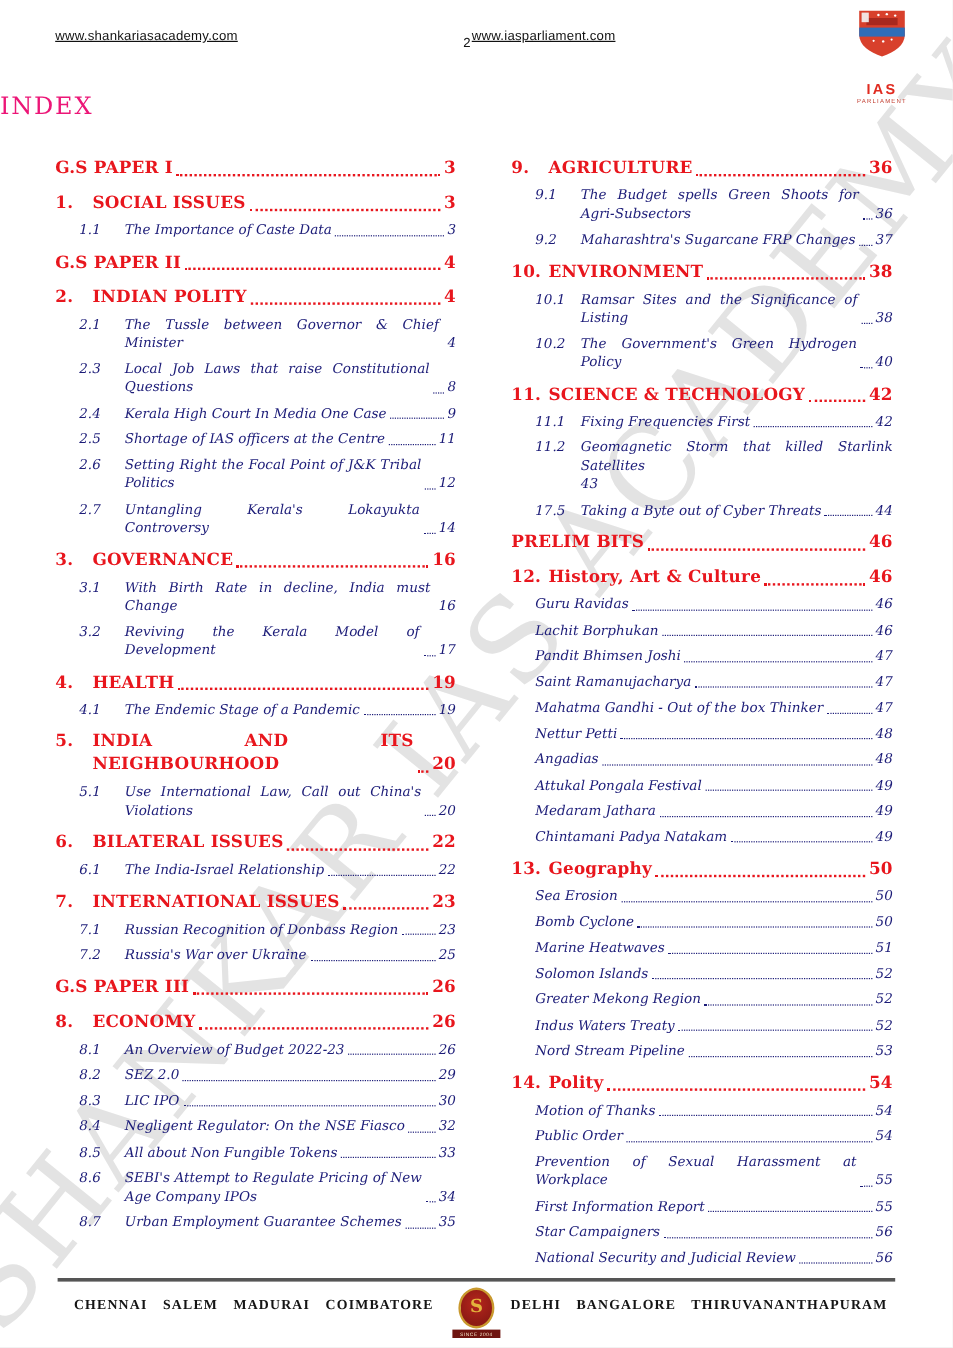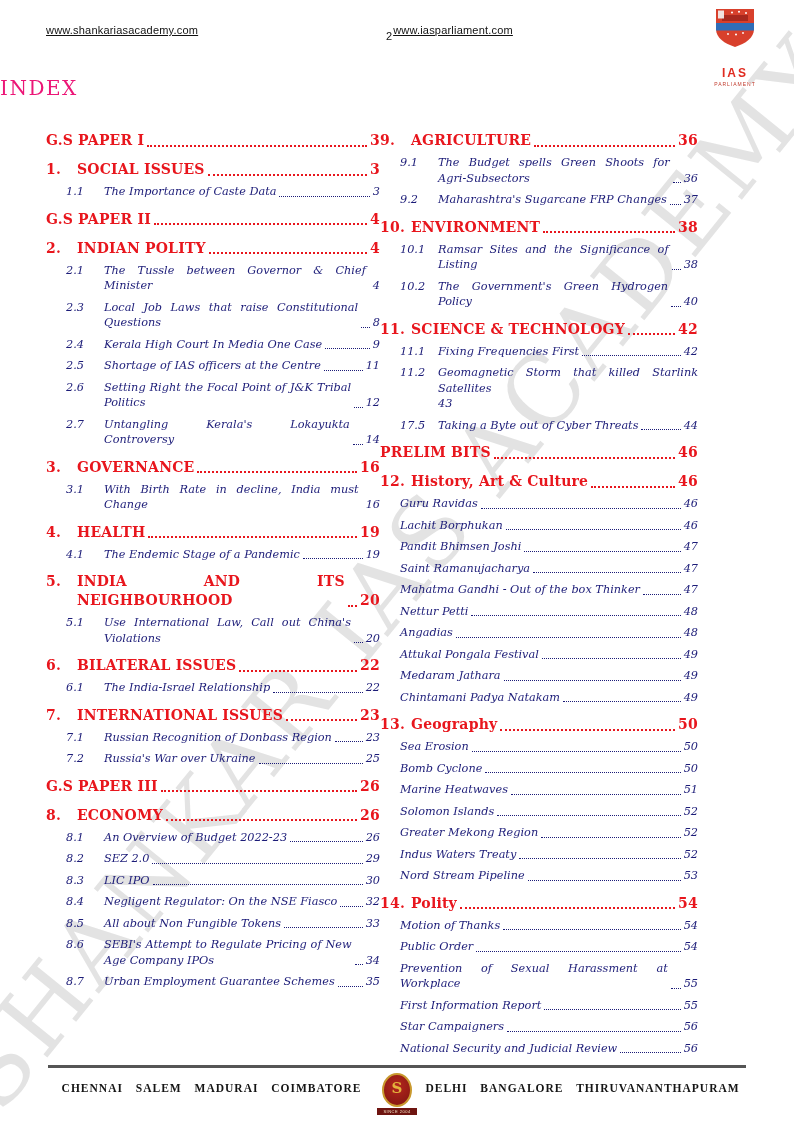--- a/index.html
+++ b/index.html
@@ -37,7 +37,7 @@
   
   .toc{
     position:absolute;top:131px;left:46px;z-index:1;
-    display:flex;
+    display:flex;gap:46px;
   }
   .toc-col-left{width:334px;}
   .toc-col-right{width:318px;}

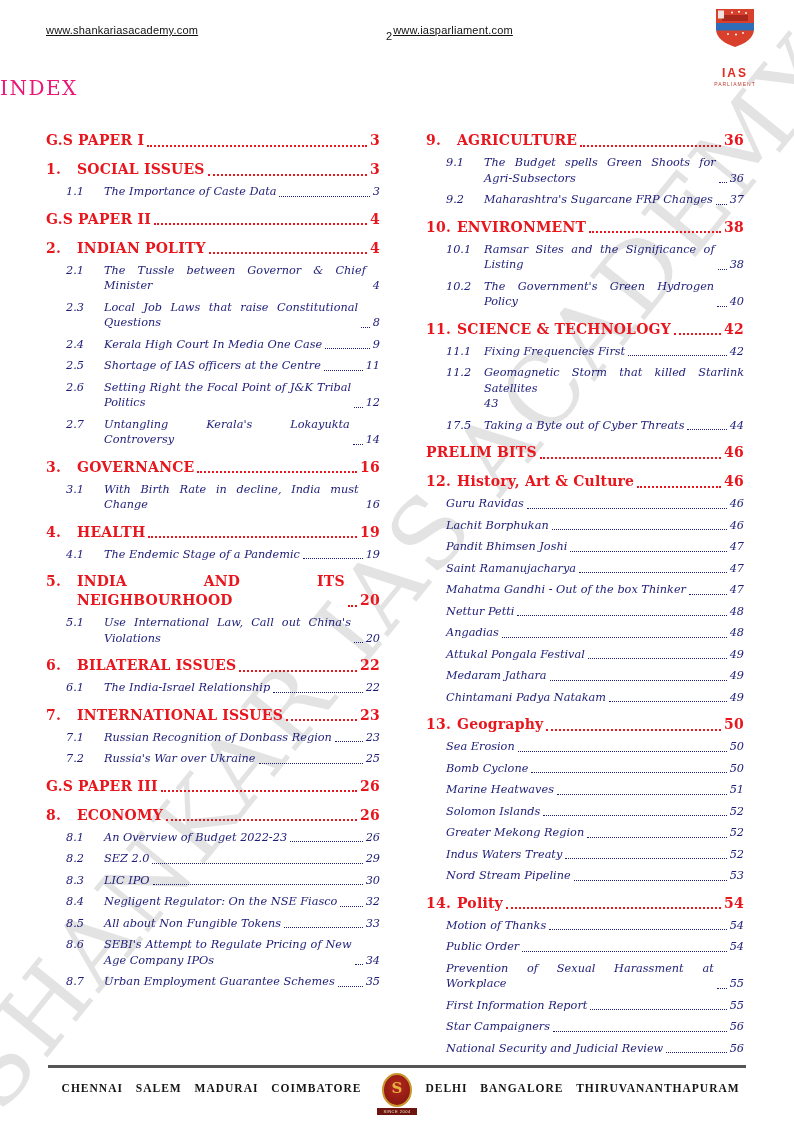--- a/index.html
+++ b/index.html
@@ -198,6 +198,12 @@
           <span class="spacer"></span>
           <span class="page-num">16</span>
         </div>
+        <div class="toc-row sub">
+          <span class="num">3.2</span>
+          <span class="label">Reviving the Kerala Model of Development</span>
+          <span class="leader"></span>
+          <span class="page-num">17</span>
+        </div>
         <div class="toc-row section">
           <span class="num">4.</span>
           <span class="label">HEALTH</span>

